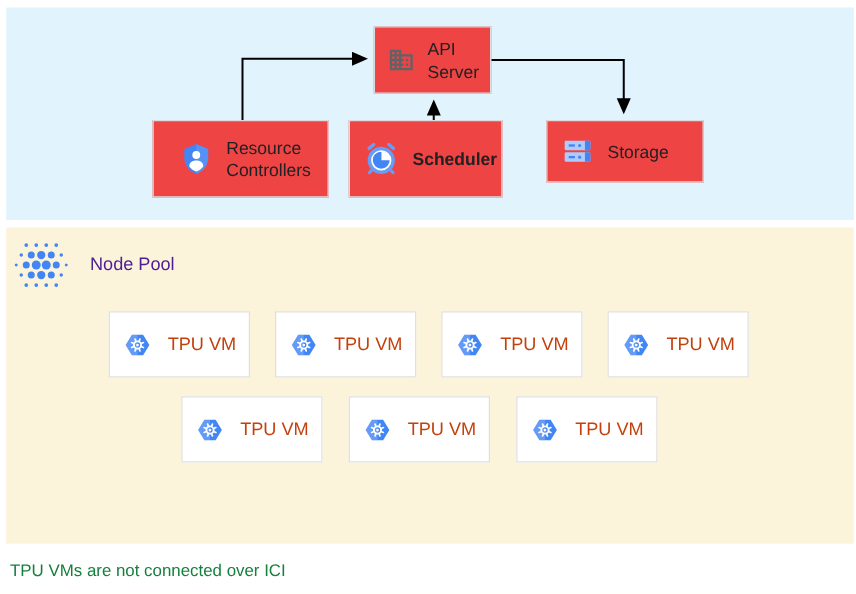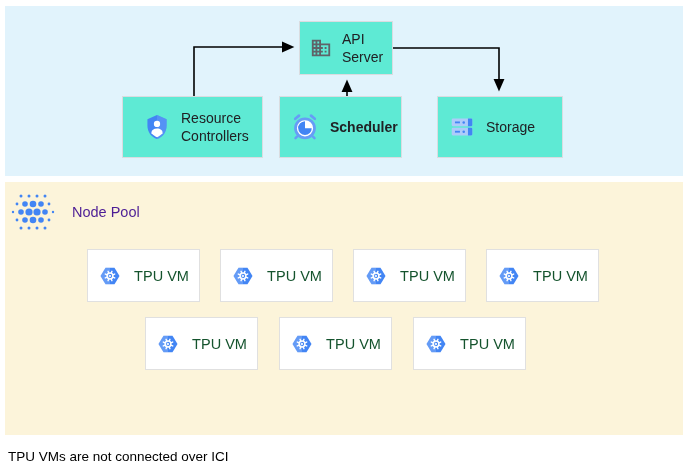--- a/index.html
+++ b/index.html
@@ -14,7 +14,7 @@
   .region-label { position:absolute; font-size:14.5px; line-height:1.35; color:#202124; }
   .cp-label { left:14px; top:18px; width:96px; text-align:center; }
 
-  .node-box { position:absolute; background:#5eead4; border:1px solid #dadce0;
+  .node-box { position:absolute; background:#ef4444; border:1px solid #dadce0;
               display:flex; align-items:center; gap:10px; padding:0 10px; }
   .node-box .lbl { font-size:14px; line-height:1.32; color:#202124; }
 

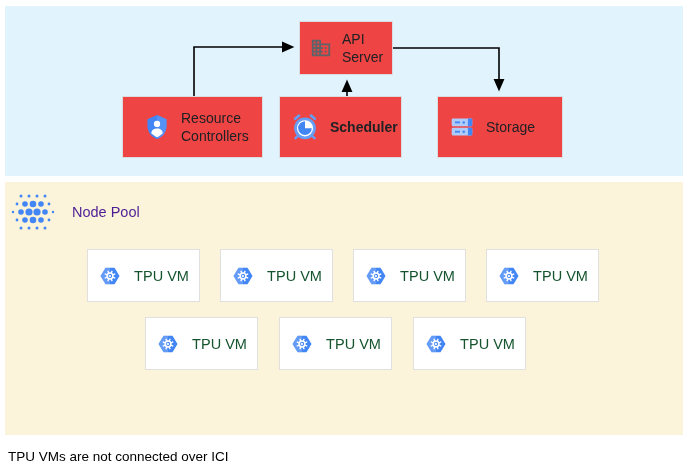--- a/index.html
+++ b/index.html
@@ -21,7 +21,7 @@
   .box-api      { left:299px; top:21px;  width:94px;  height:54px; }
   .box-rc       { left:122px; top:96px;  width:141px; height:62px;padding-left:20px; }
   .box-sched    { left:279px; top:96px;  width:123px; height:62px;font-weight:bold; }
-  .box-storage  { left:437px; top:96px;  width:126px; height:62px; }
+  .box-storage  { left:437px; top:96px;  width:126px; height:50px; }
 
   .tpu-box { position:absolute; width:113px; height:53px; background:#ffffff;
              border:1px solid #e0e0e0; display:flex; align-items:center;

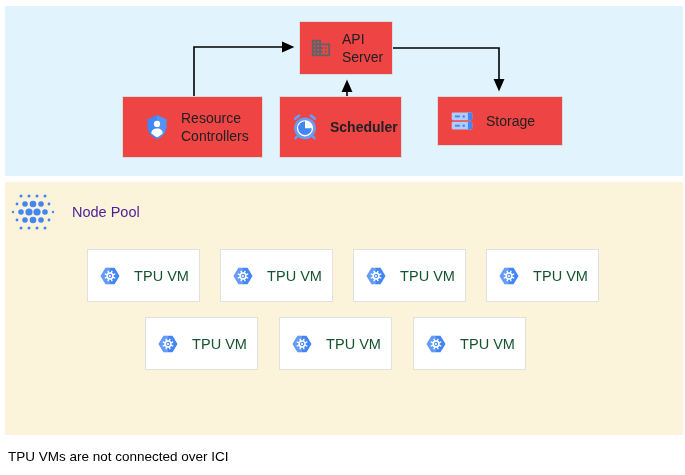--- a/index.html
+++ b/index.html
@@ -26,7 +26,7 @@
   .tpu-box { position:absolute; width:113px; height:53px; background:#ffffff;
              border:1px solid #e0e0e0; display:flex; align-items:center;
              justify-content:center; gap:12px; }
-  .tpu-box .lbl { font-size:14.5px; color:#14532d; }
+  .tpu-box .lbl { font-size:14.5px; color:#c2410c; }
 
   .np-header { position:absolute; left:10px; top:189px; display:flex; align-items:center; gap:16px; }
   .np-header .lbl { font-size:14.5px; color:#4c1d95; }

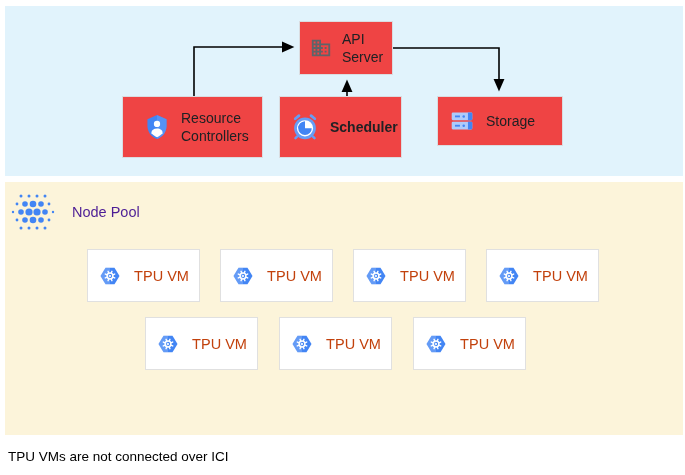--- a/index.html
+++ b/index.html
@@ -31,7 +31,7 @@
   .np-header { position:absolute; left:10px; top:189px; display:flex; align-items:center; gap:16px; }
   .np-header .lbl { font-size:14.5px; color:#4c1d95; }
 
-  .caption { position:absolute; left:8px; top:449px; font-size:13.5px; color:#000000; }
+  .caption { position:absolute; left:8px; top:449px; font-size:13.5px; color:#15803d; }
 
   svg.edges { position:absolute; left:0; top:0; pointer-events:none; }
   .icon { flex:0 0 auto; display:block; }

